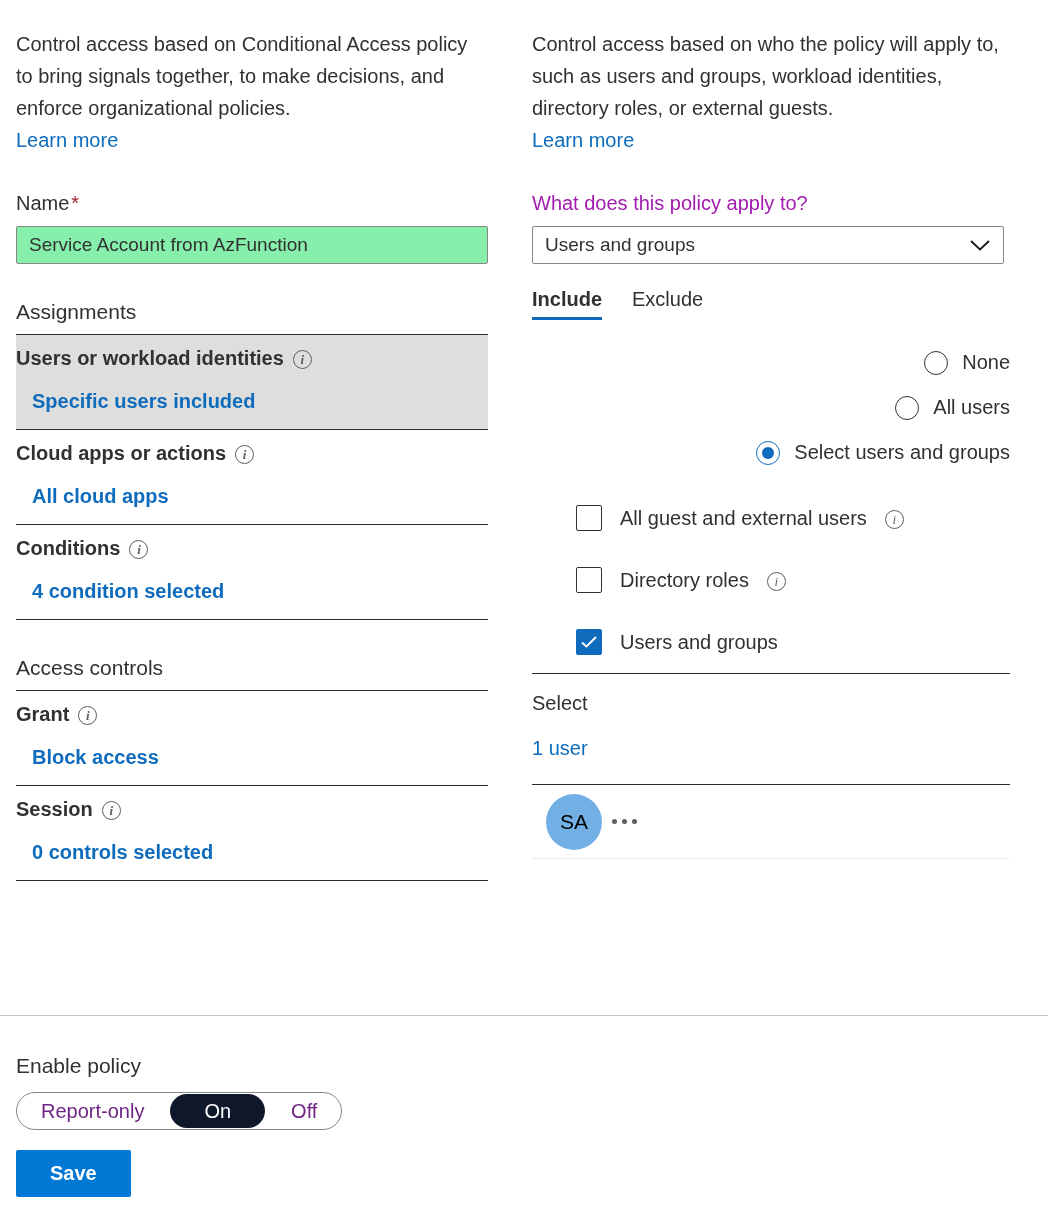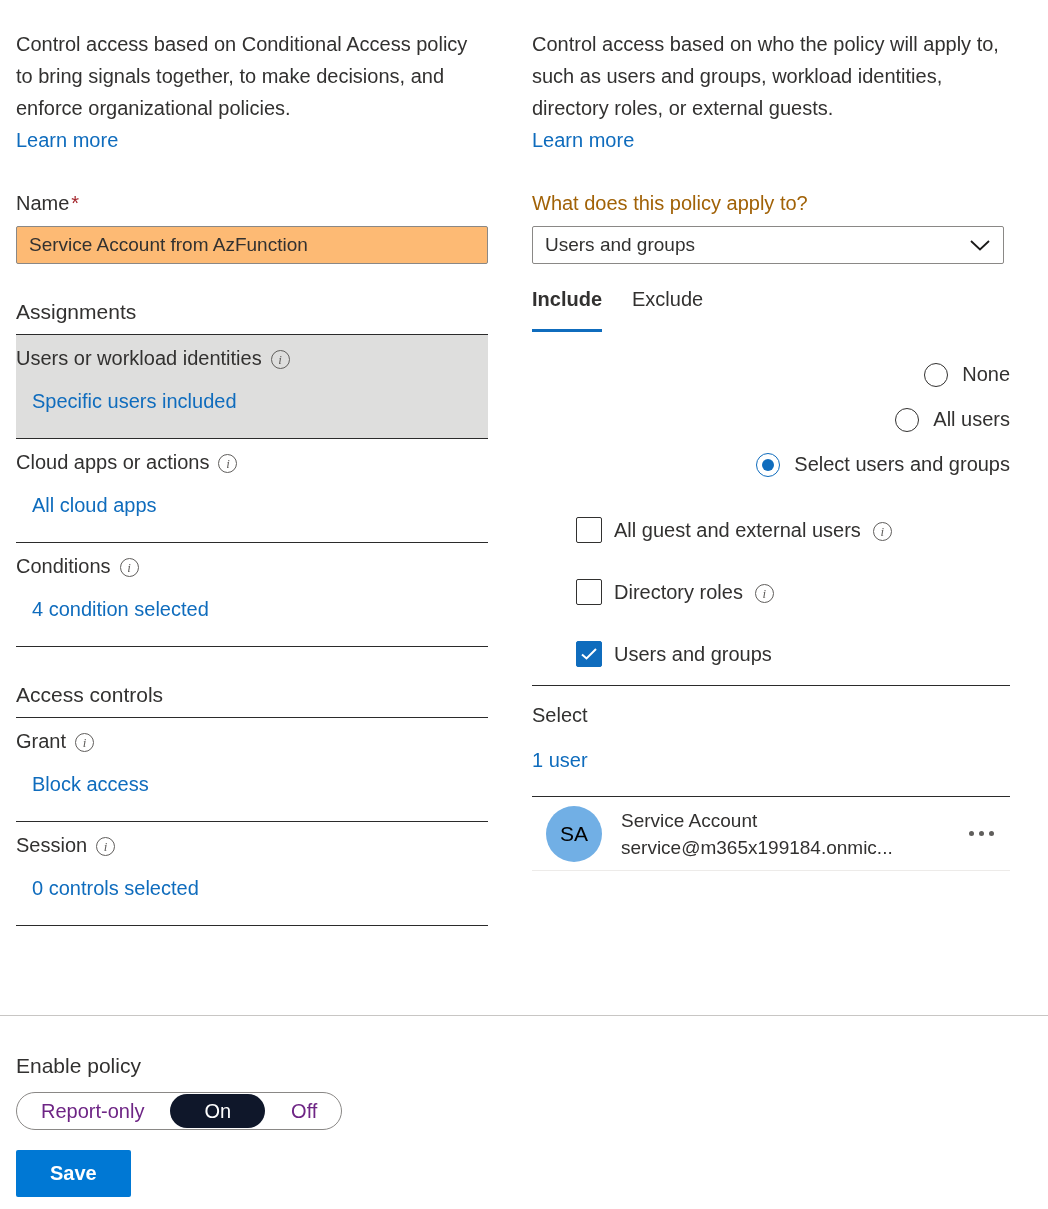--- a/index.html
+++ b/index.html
@@ -106,7 +106,7 @@
   .sub-label {
     font-size: 20px;
     line-height: 26px;
-    color: #a16207;
+    color: #a21caf;
     margin-top: 34px;
     margin-bottom: 10px;
   }

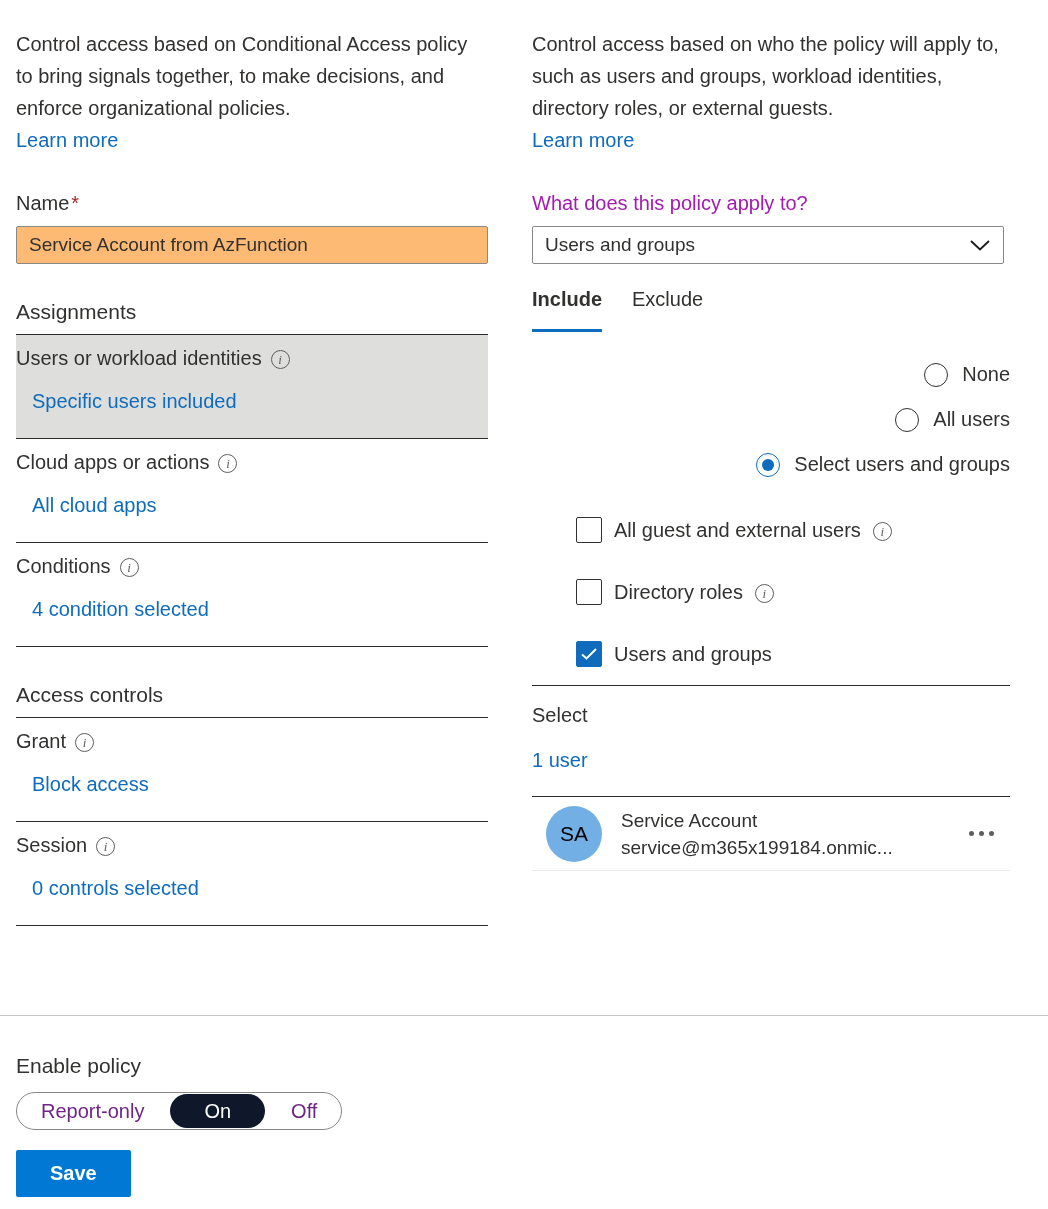--- a/index.html
+++ b/index.html
@@ -48,7 +48,7 @@
     height: 38px;
     border: 1px solid #8a8886;
     border-radius: 2px;
-    background: #fdba74;
+    background: #86efac;
     font-family: "Liberation Sans", sans-serif;
     font-size: 19px;
     color: #323130;

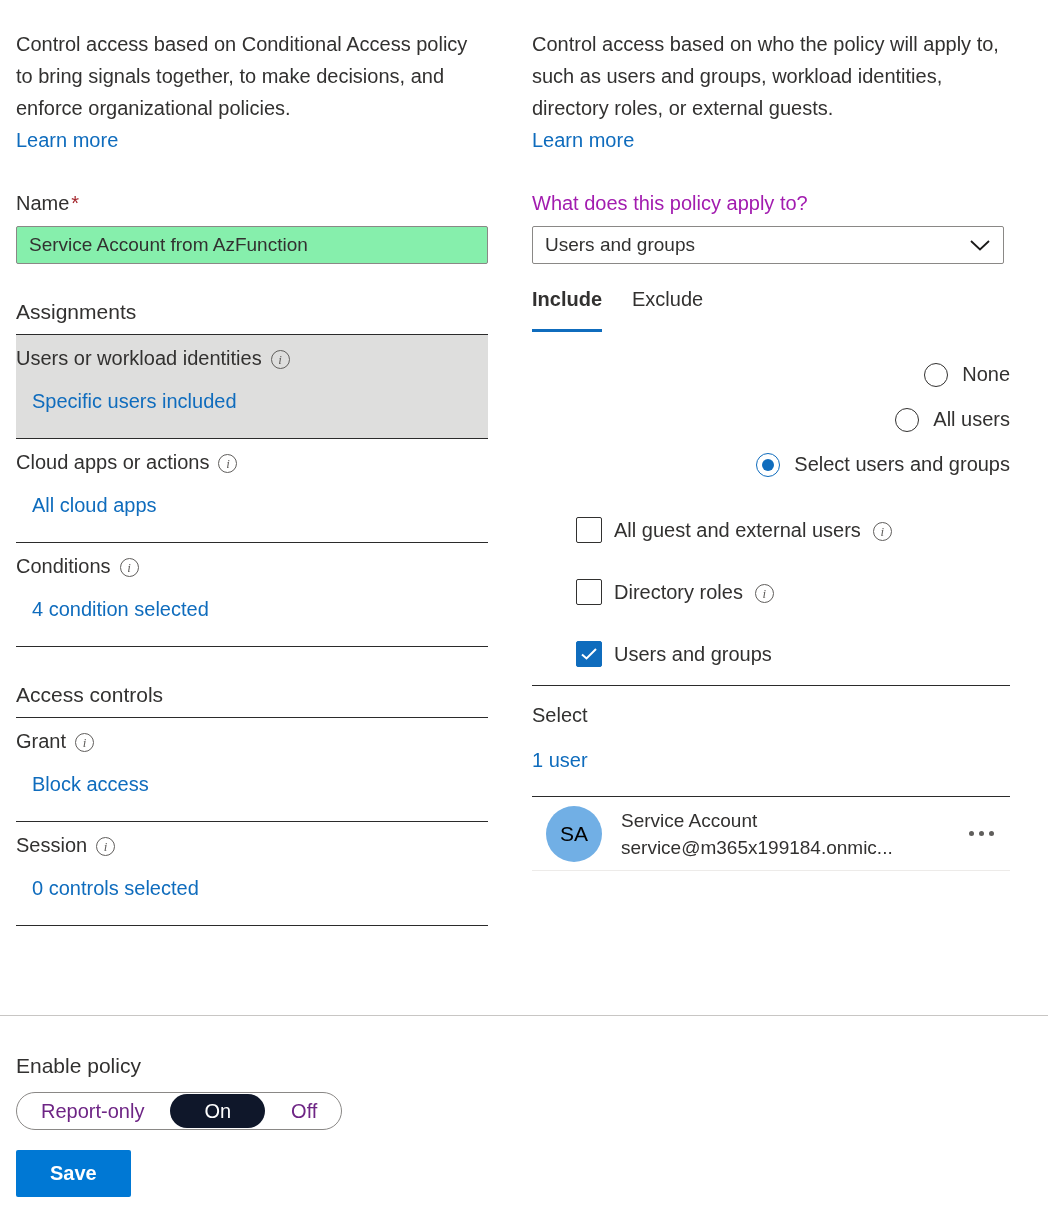--- a/index.html
+++ b/index.html
@@ -132,7 +132,7 @@
     font-size: 20px;
     line-height: 26px;
     color: #323130;
-    padding-bottom: 20px;
+    padding-bottom: 8px;
     cursor: pointer;
     position: relative;
   }

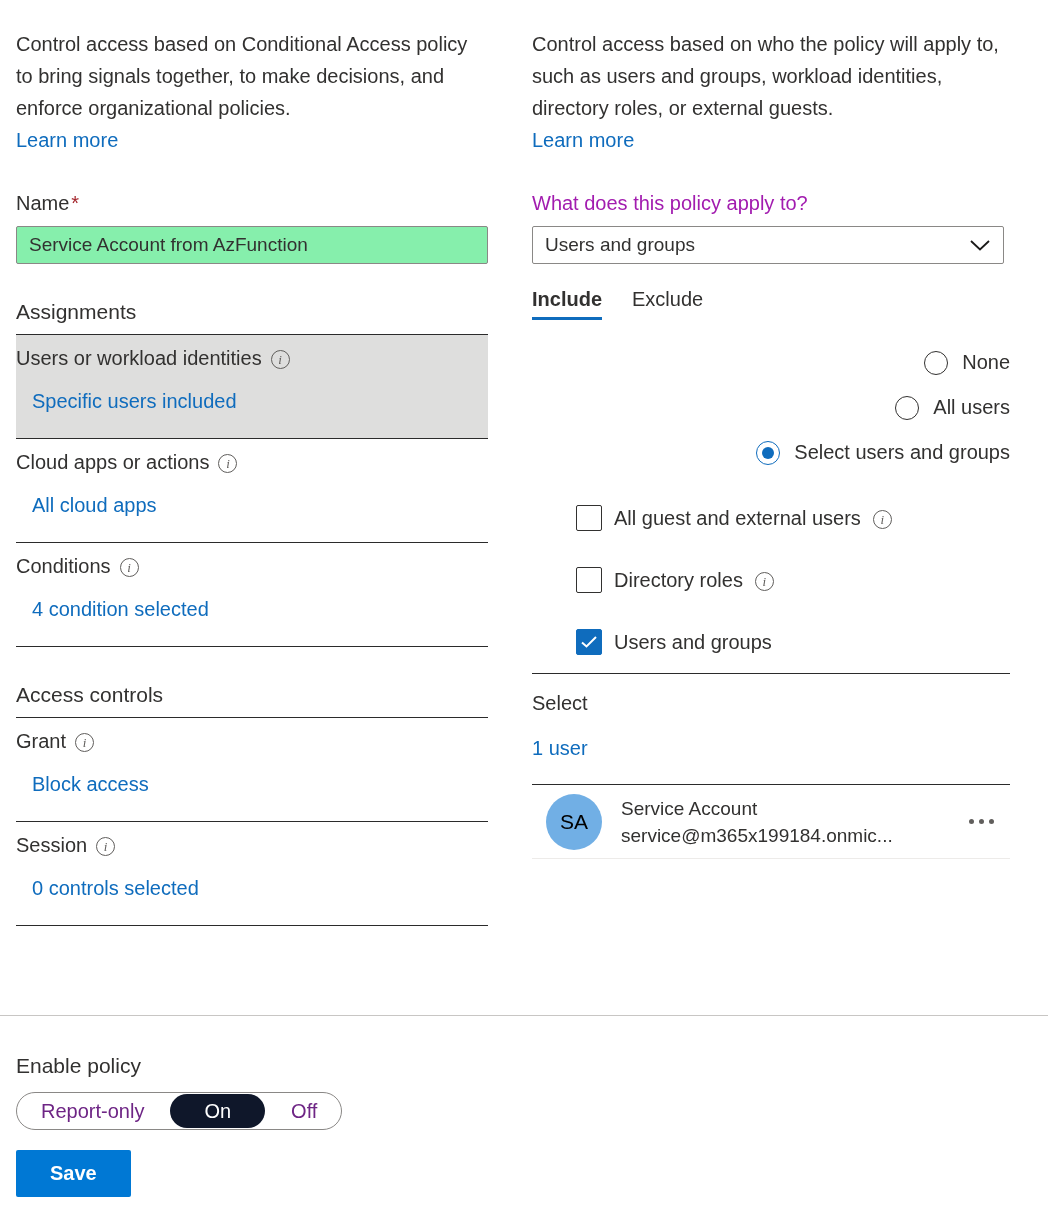--- a/index.html
+++ b/index.html
@@ -67,7 +67,7 @@
   .hr { border: 0; border-top: 1px solid #2b2b2b; margin: 0; height: 0; }
   .hr-light { border: 0; border-top: 1px solid #2b2b2b; margin: 0; height: 0; }
 
-  .assign-row { padding: 10px 0 21px 0; }
+  .assign-row { padding: 10px 0 12px 0; font-weight: bold; }
   .assign-row.selected { background: #dededd; }
   .assign-row .row-title {
     font-size: 20px;

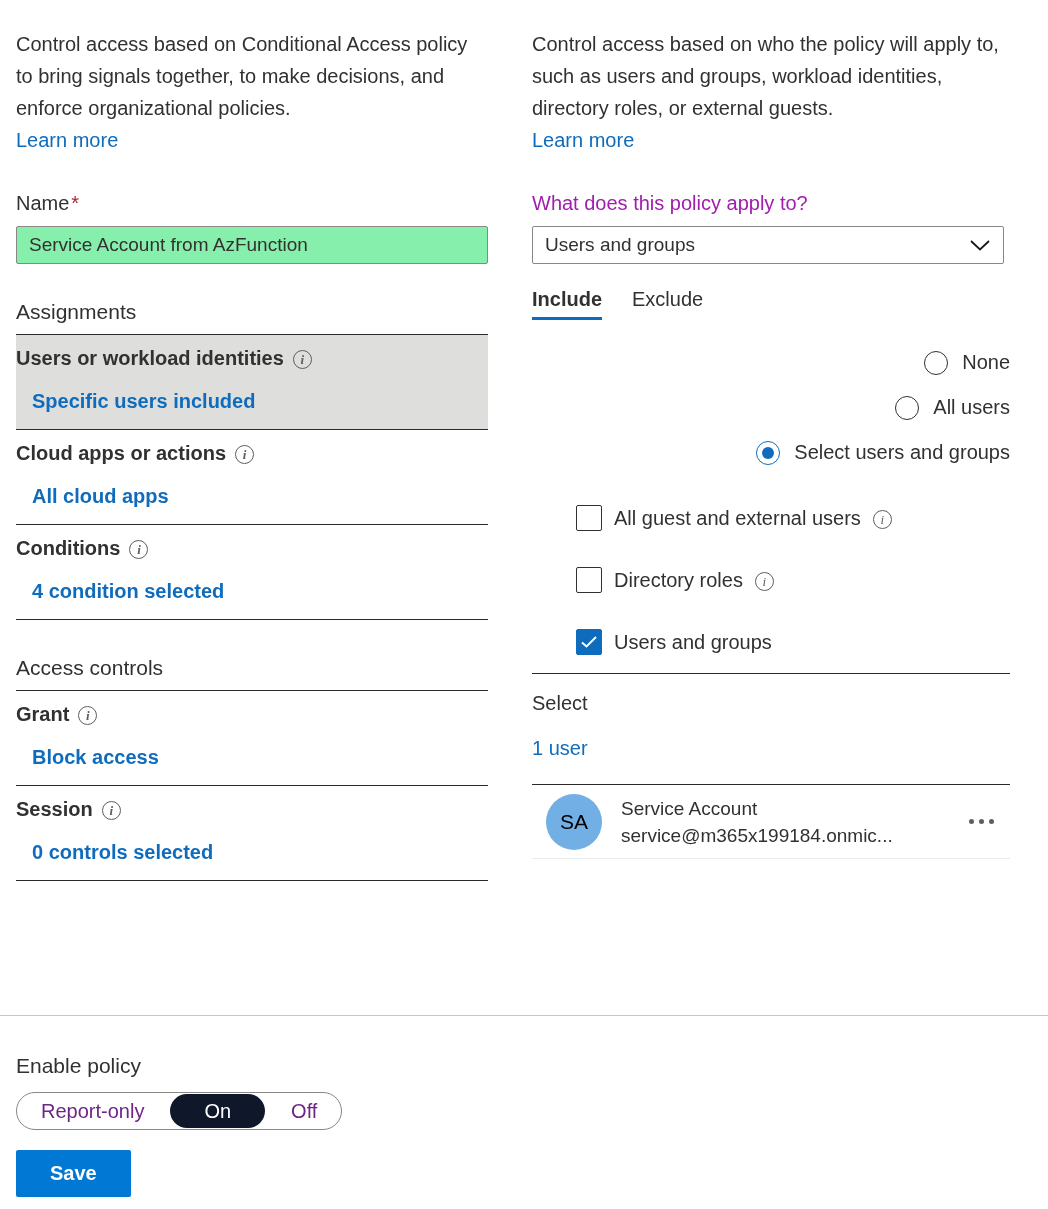--- a/index.html
+++ b/index.html
@@ -180,7 +180,7 @@
   .check-row {
     display: flex;
     align-items: center;
-    gap: 12px;
+    gap: 18px;
     height: 62px;
     cursor: pointer;
   }

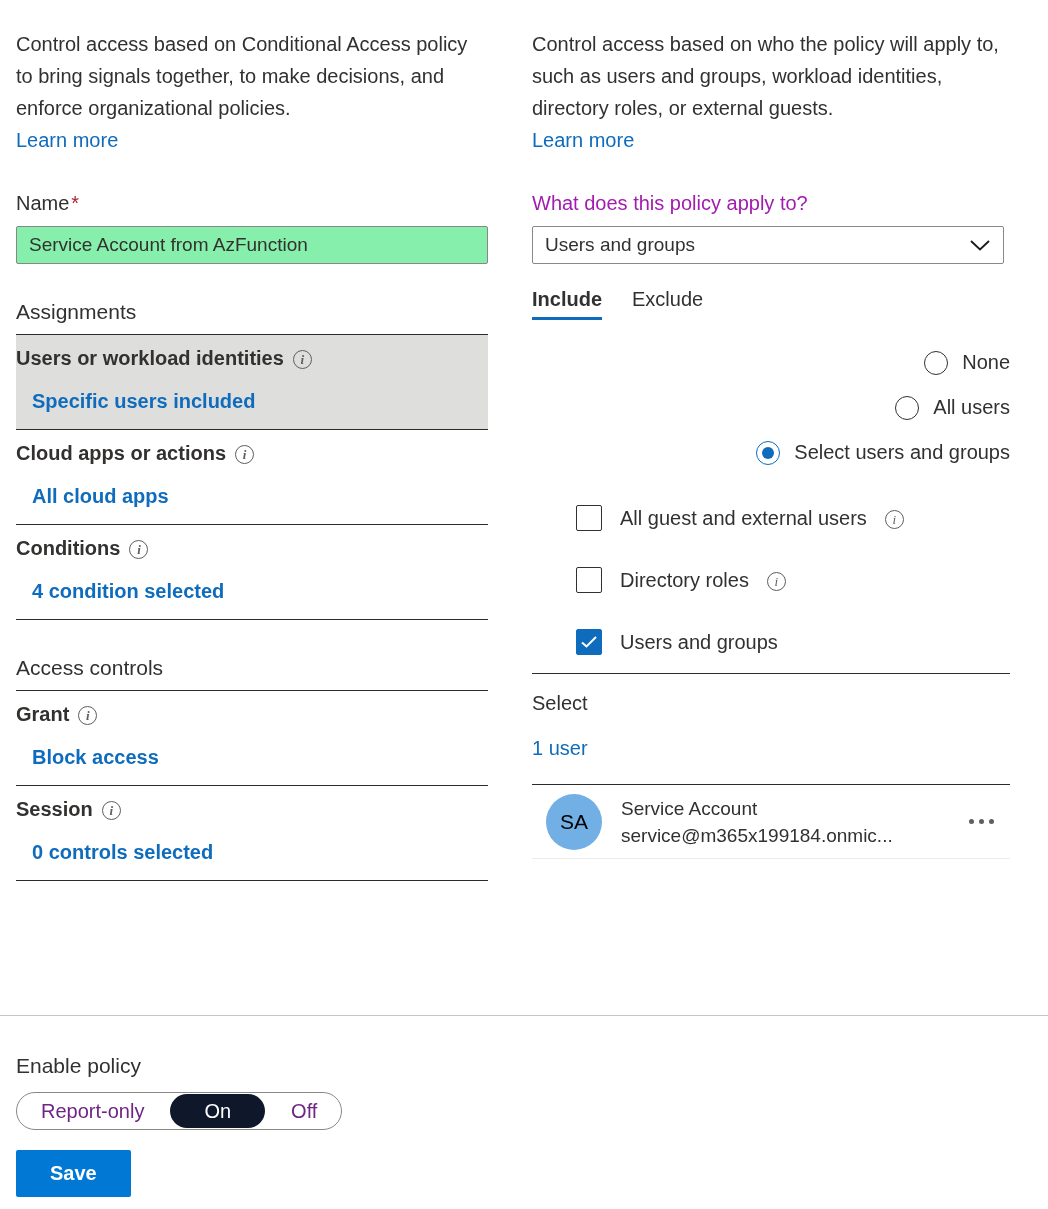--- a/index.html
+++ b/index.html
@@ -476,10 +476,6 @@
       <div class="avatar">
         <span>SA</span>
       </div>
-      <div class="user-meta">
-        <div class="user-name">Service Account</div>
-        <div class="user-mail">service@m365x199184.onmic...</div>
-      </div>
       <div class="more-btn">
         <i></i>
         <i></i>

